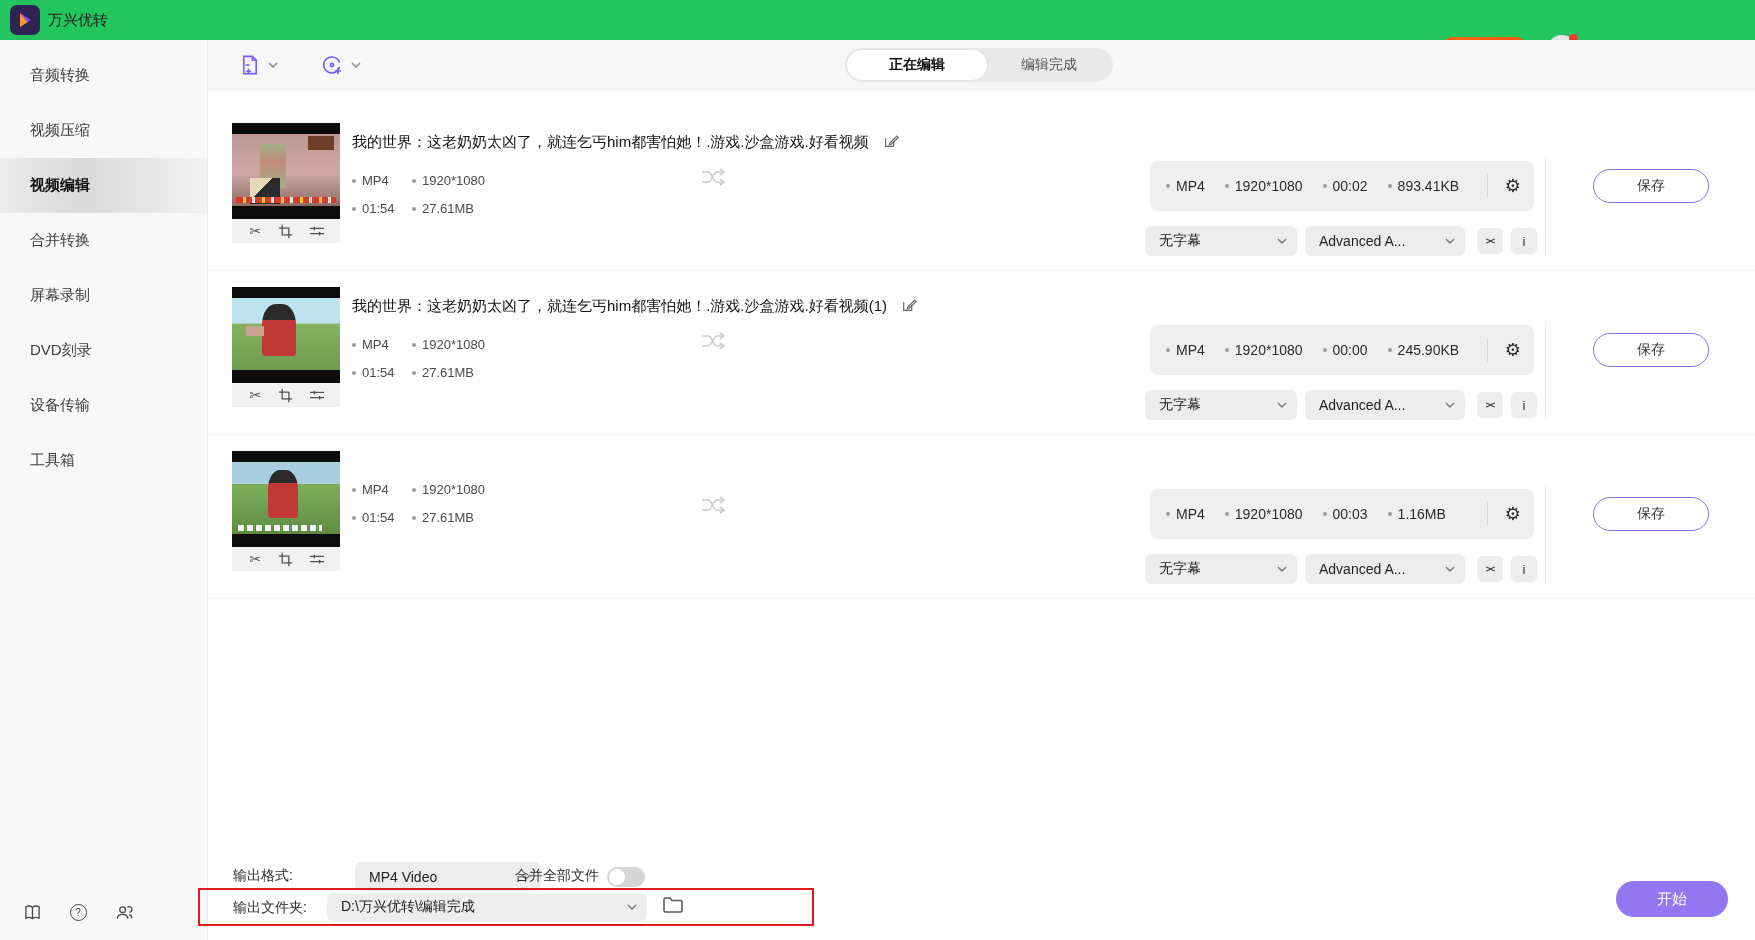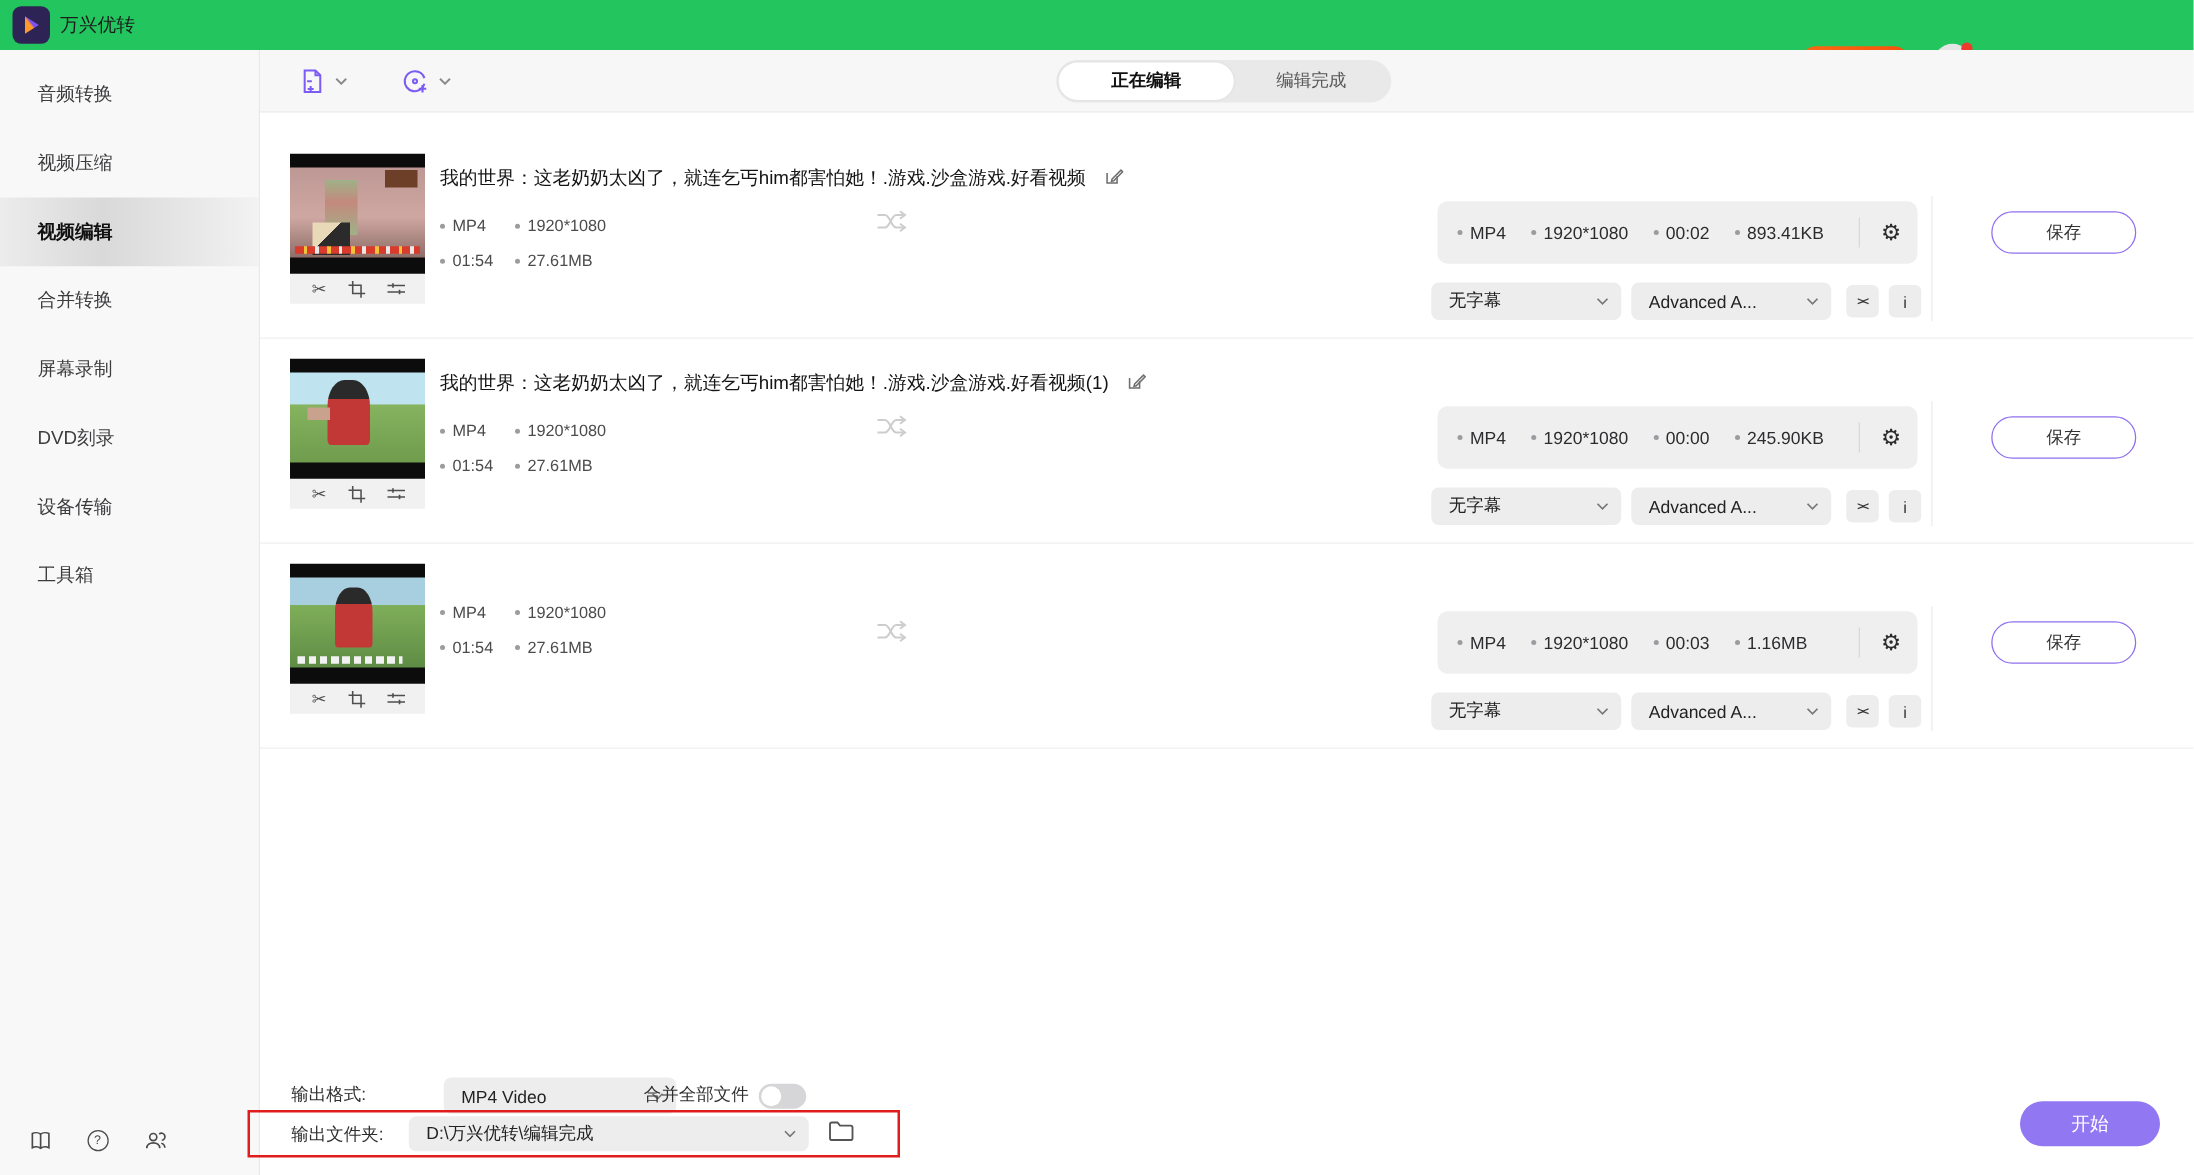--- a/index.html
+++ b/index.html
@@ -119,7 +119,7 @@
   .toggle { position:absolute; left:607px; top:13px; width:38px; height:20px; border-radius:10px;
     background:#d6d6d8; cursor:pointer; }
   .knob { position:absolute; left:2px; top:2px; width:16px; height:16px; border-radius:50%; background:#fff; }
-  .redbox { position:absolute; left:198px; top:34px; width:522px; height:38px; border:2px solid #e11c1c; }
+  .redbox { position:absolute; left:198px; top:34px; width:616px; height:38px; border:2px solid #e11c1c; }
   .lab-folder { left:33px; top:9px; }
   .dd-folder { position:absolute; left:127px; top:3px; width:320px; height:28px; }
   .folder-ic { position:absolute; left:462px; top:5px; cursor:pointer; }

